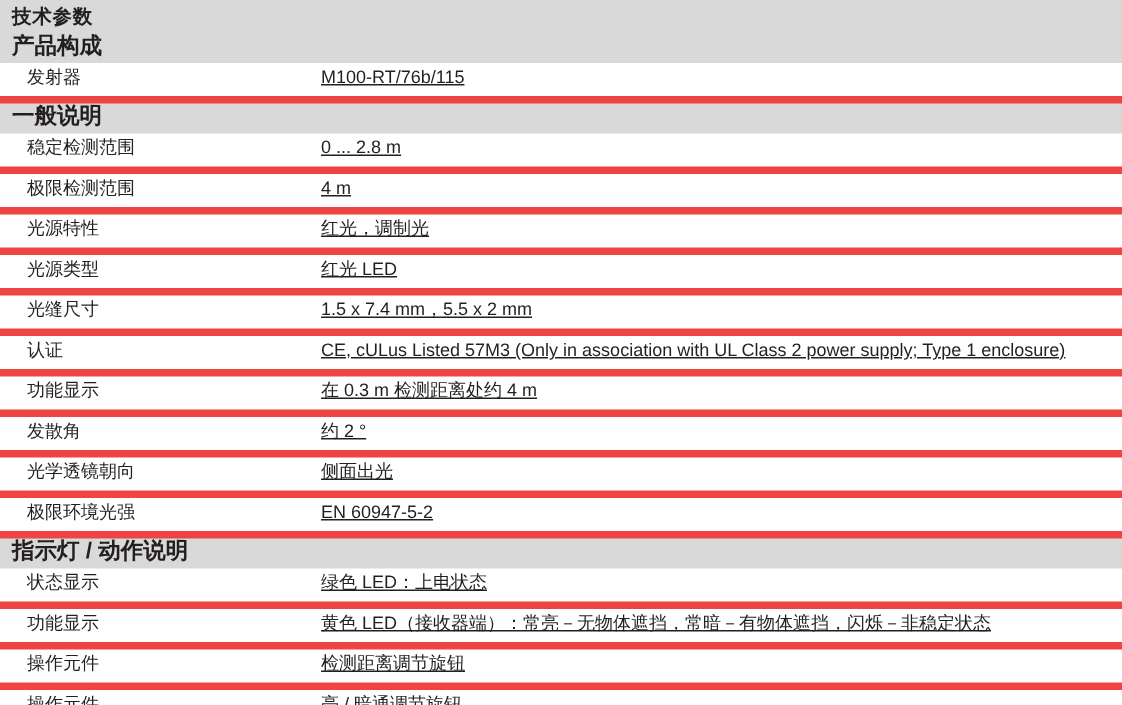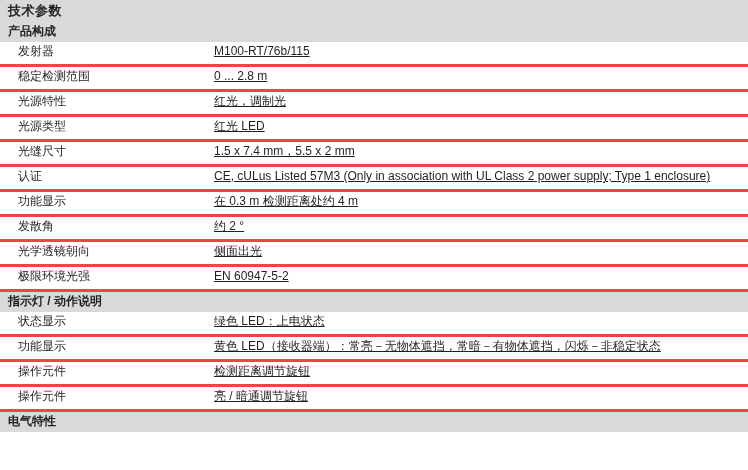--- a/index.html
+++ b/index.html
@@ -45,7 +45,7 @@
   tr.section > td {
     background: #d9d9d9;
     font-weight: bold;
-    font-size: 12px;
+    font-size: 15px;
     padding: 2px 0 2px 8px;
     height: 16px;
     line-height: 14px;

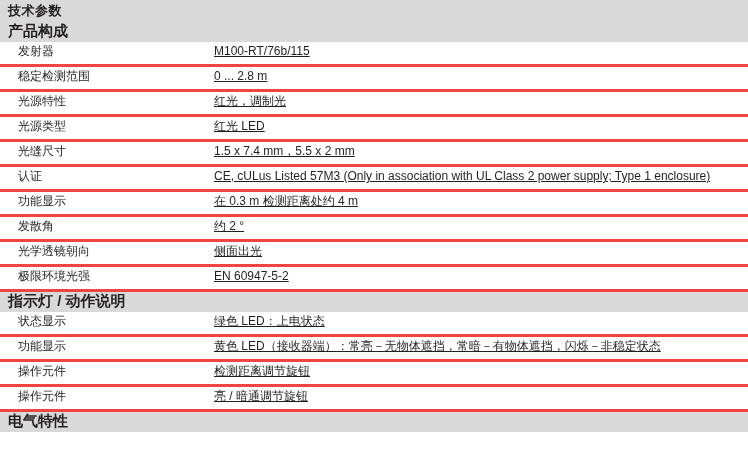--- a/index.html
+++ b/index.html
@@ -51,7 +51,7 @@
     line-height: 14px;
   }
   tr.row > td {
-    border-bottom: 3px solid #ef4444;
+    border-bottom: 5px solid #ef4444;
     height: 18px;
     line-height: 15px;
     padding: 2px 2px 2px 0;

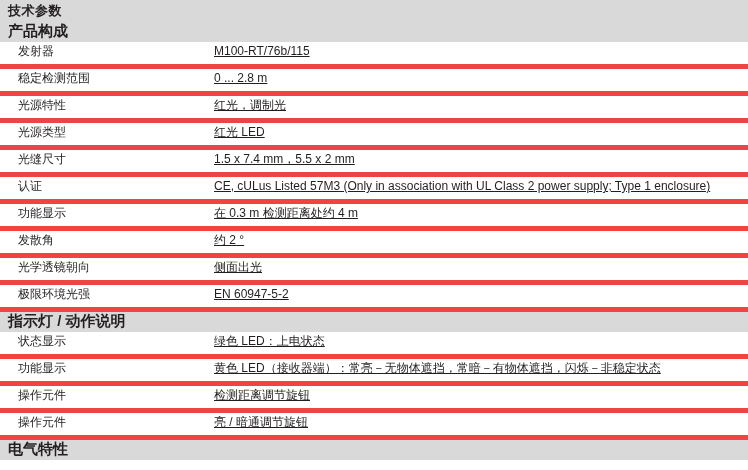--- a/index.html
+++ b/index.html
@@ -105,6 +105,9 @@
             <span class="line">M100-RT/76b/115</span>
           </td>
         </tr>
+        <tr class="section">
+          <td colspan="3">一般说明</td>
+        </tr>
         <tr class="row">
           <td class="label">稳定检测范围</td>
           <td class="sym"></td>

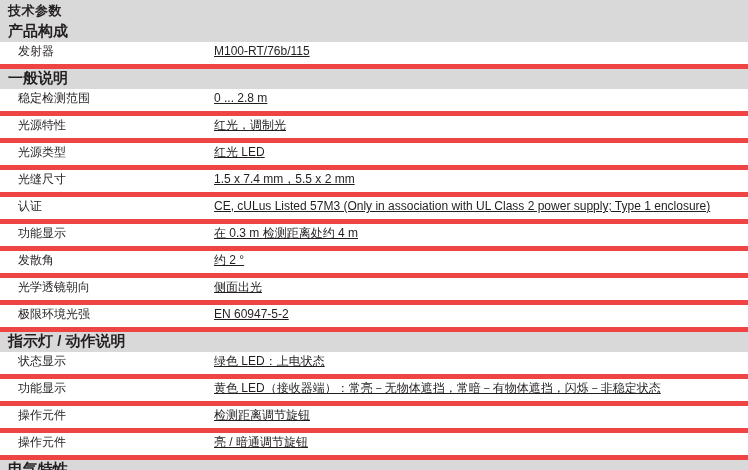--- a/index.html
+++ b/index.html
@@ -116,6 +116,13 @@
           </td>
         </tr>
         <tr class="row">
+          <td class="label">极限检测范围</td>
+          <td class="sym"></td>
+          <td class="value">
+            <span class="line">4 m</span>
+          </td>
+        </tr>
+        <tr class="row">
           <td class="label">光源特性</td>
           <td class="sym"></td>
           <td class="value">

